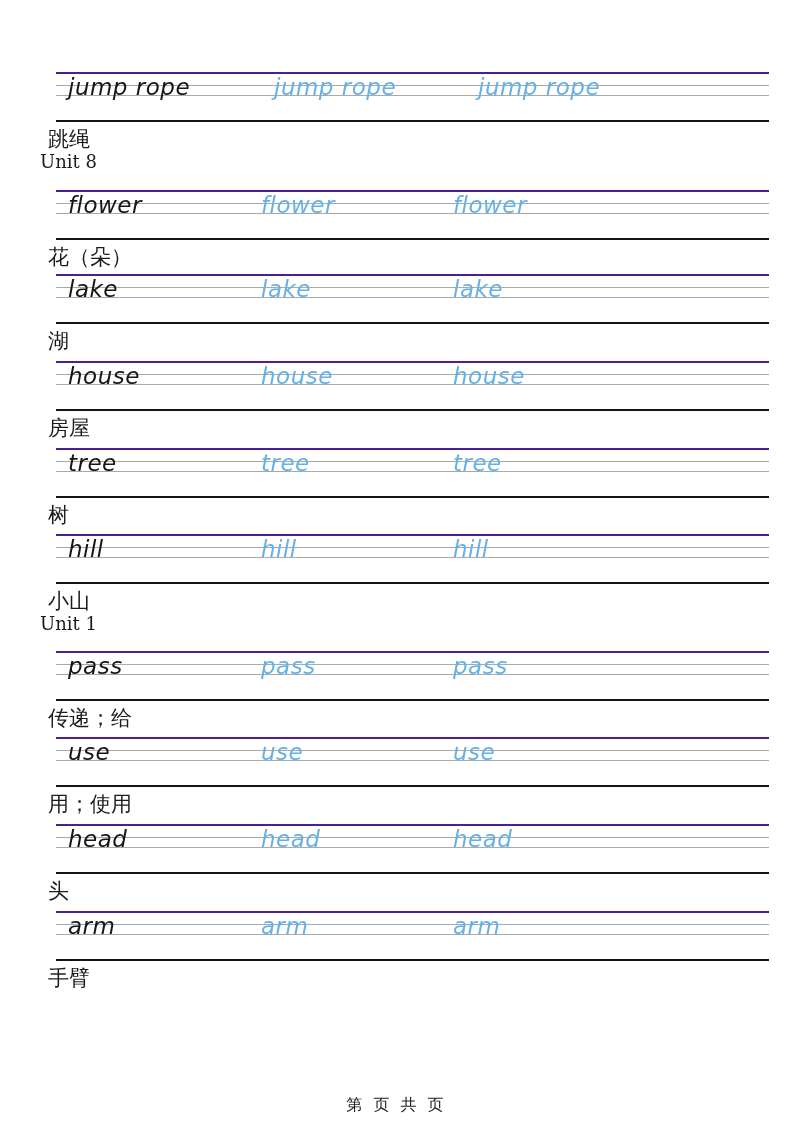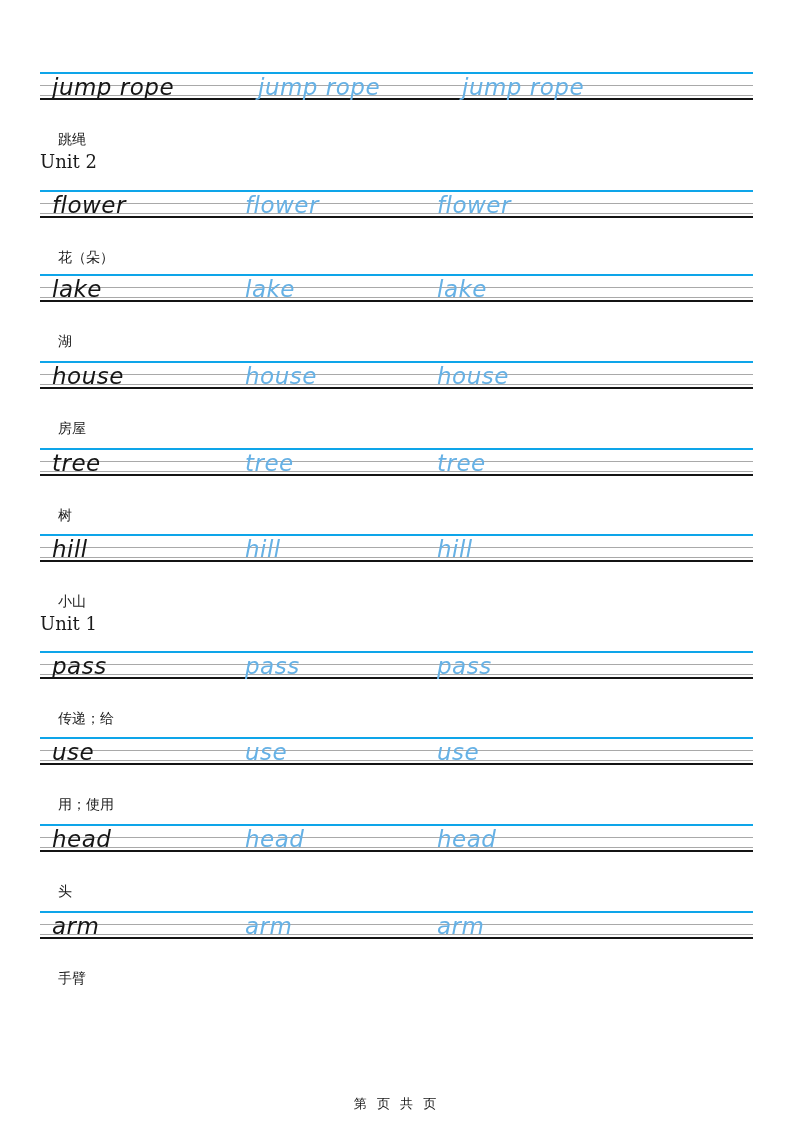--- a/index.html
+++ b/index.html
@@ -12,8 +12,8 @@
   }
   .row{position:absolute;left:0;width:793px;height:0;}
   .stave{
-    position:absolute;left:40px;top:0;width:713px;height:28px;
-    border-top:2px solid #0ea5e9;border-bottom:2px solid #141414;
+    position:absolute;left:56px;top:0;width:713px;height:50px;
+    border-top:2px solid #4c1d95;border-bottom:2px solid #141414;
     box-sizing:border-box;
   }
   .mid{position:absolute;left:0;right:0;height:1px;background:#a9a9a9;}

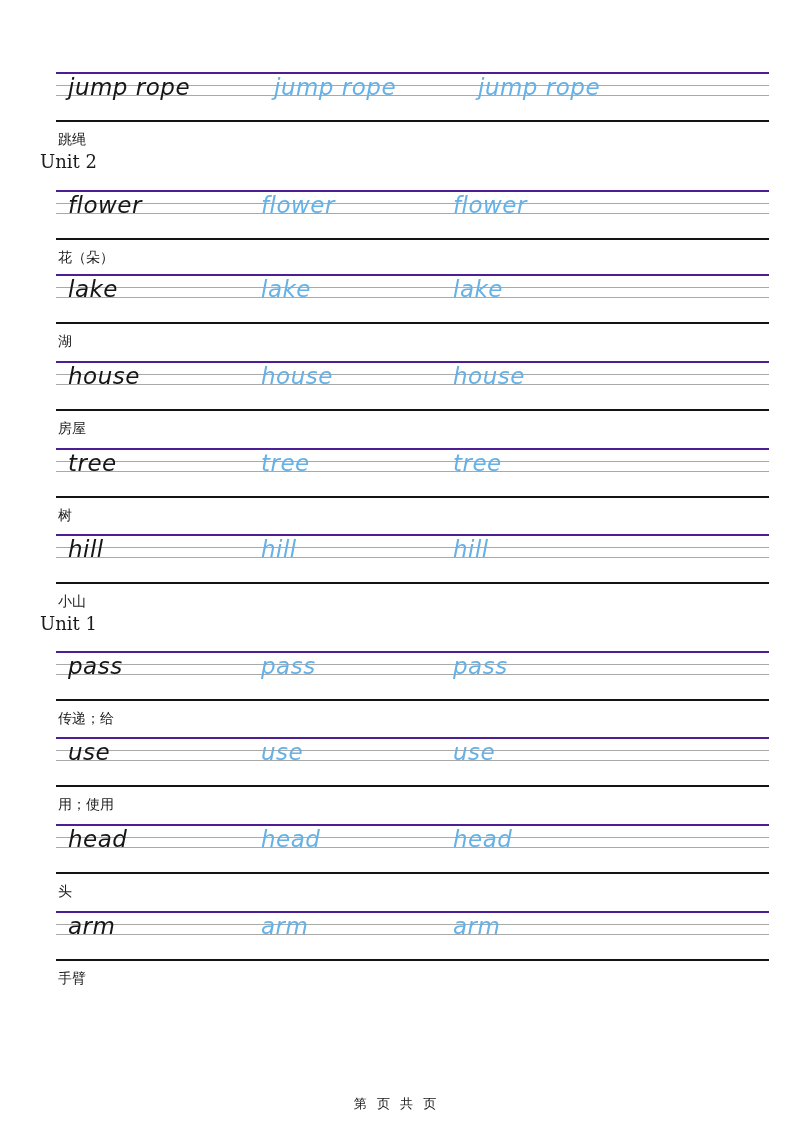--- a/index.html
+++ b/index.html
@@ -34,9 +34,9 @@
   .c2j{left:218px;}
   .c3j{left:422px;}
   .gloss{
-    position:absolute;left:58px;top:56px;
+    position:absolute;left:48px;top:56px;
     font-family:"DejaVu Serif", serif;
-    font-size:14px;line-height:22px;color:#1b1b1b;
+    font-size:21px;line-height:22px;color:#1b1b1b;
     white-space:pre;
   }
   .unit{

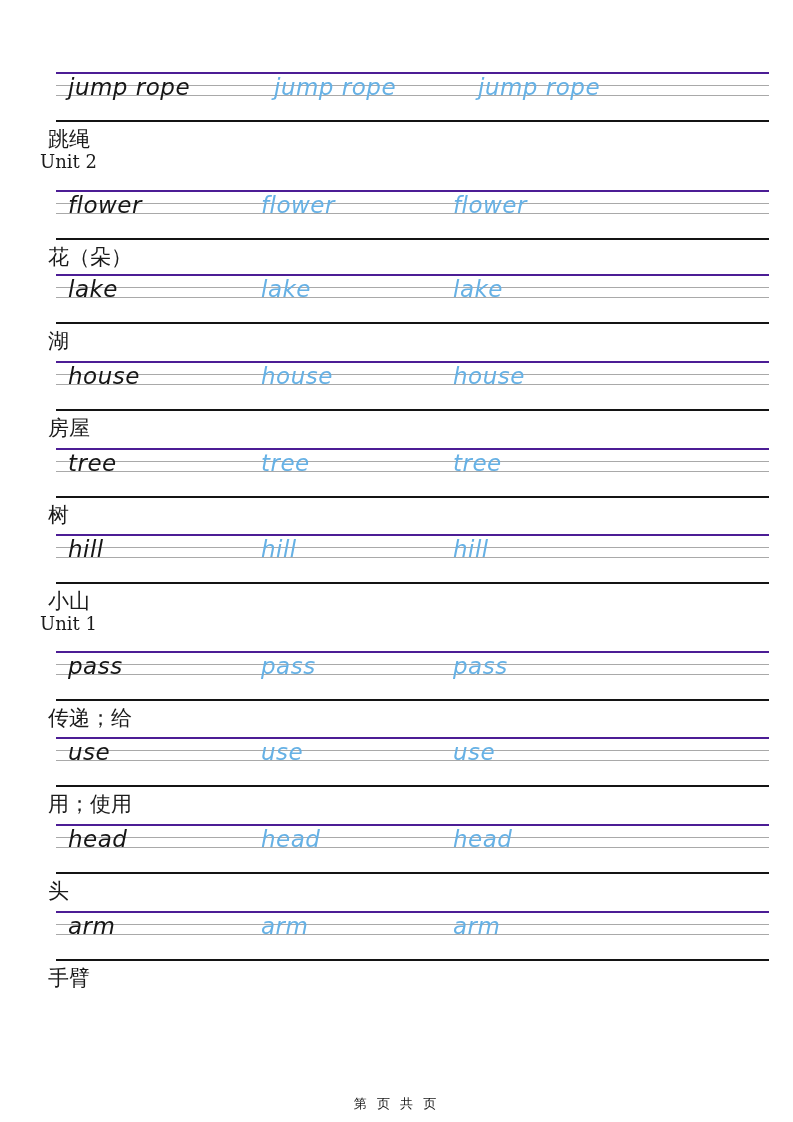--- a/index.html
+++ b/index.html
@@ -65,7 +65,7 @@
   <div class="gloss">跳绳</div>
 </div>
 
-<div class="unit" style="top:151px">Unit 2</div>
+<div class="unit" style="top:151px">Unit 8</div>
 
 <div class="row" style="top:190px">
   <div class="stave">

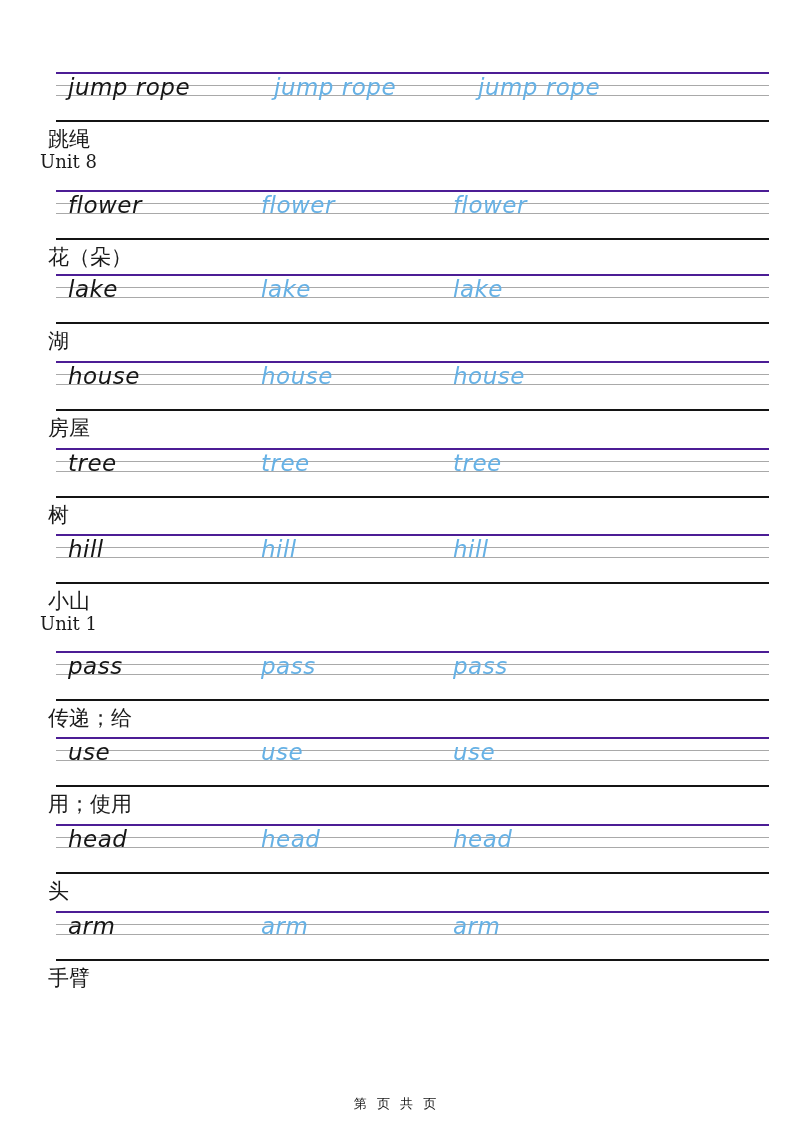--- a/index.html
+++ b/index.html
@@ -48,7 +48,7 @@
     position:absolute;left:0;top:1095px;width:793px;
     text-align:center;
     font-family:"DejaVu Sans", sans-serif;
-    font-size:13px;letter-spacing:3px;color:#1b1b1b;
+    font-size:16px;letter-spacing:3px;color:#1b1b1b;
   }
 </style>
 </head>

